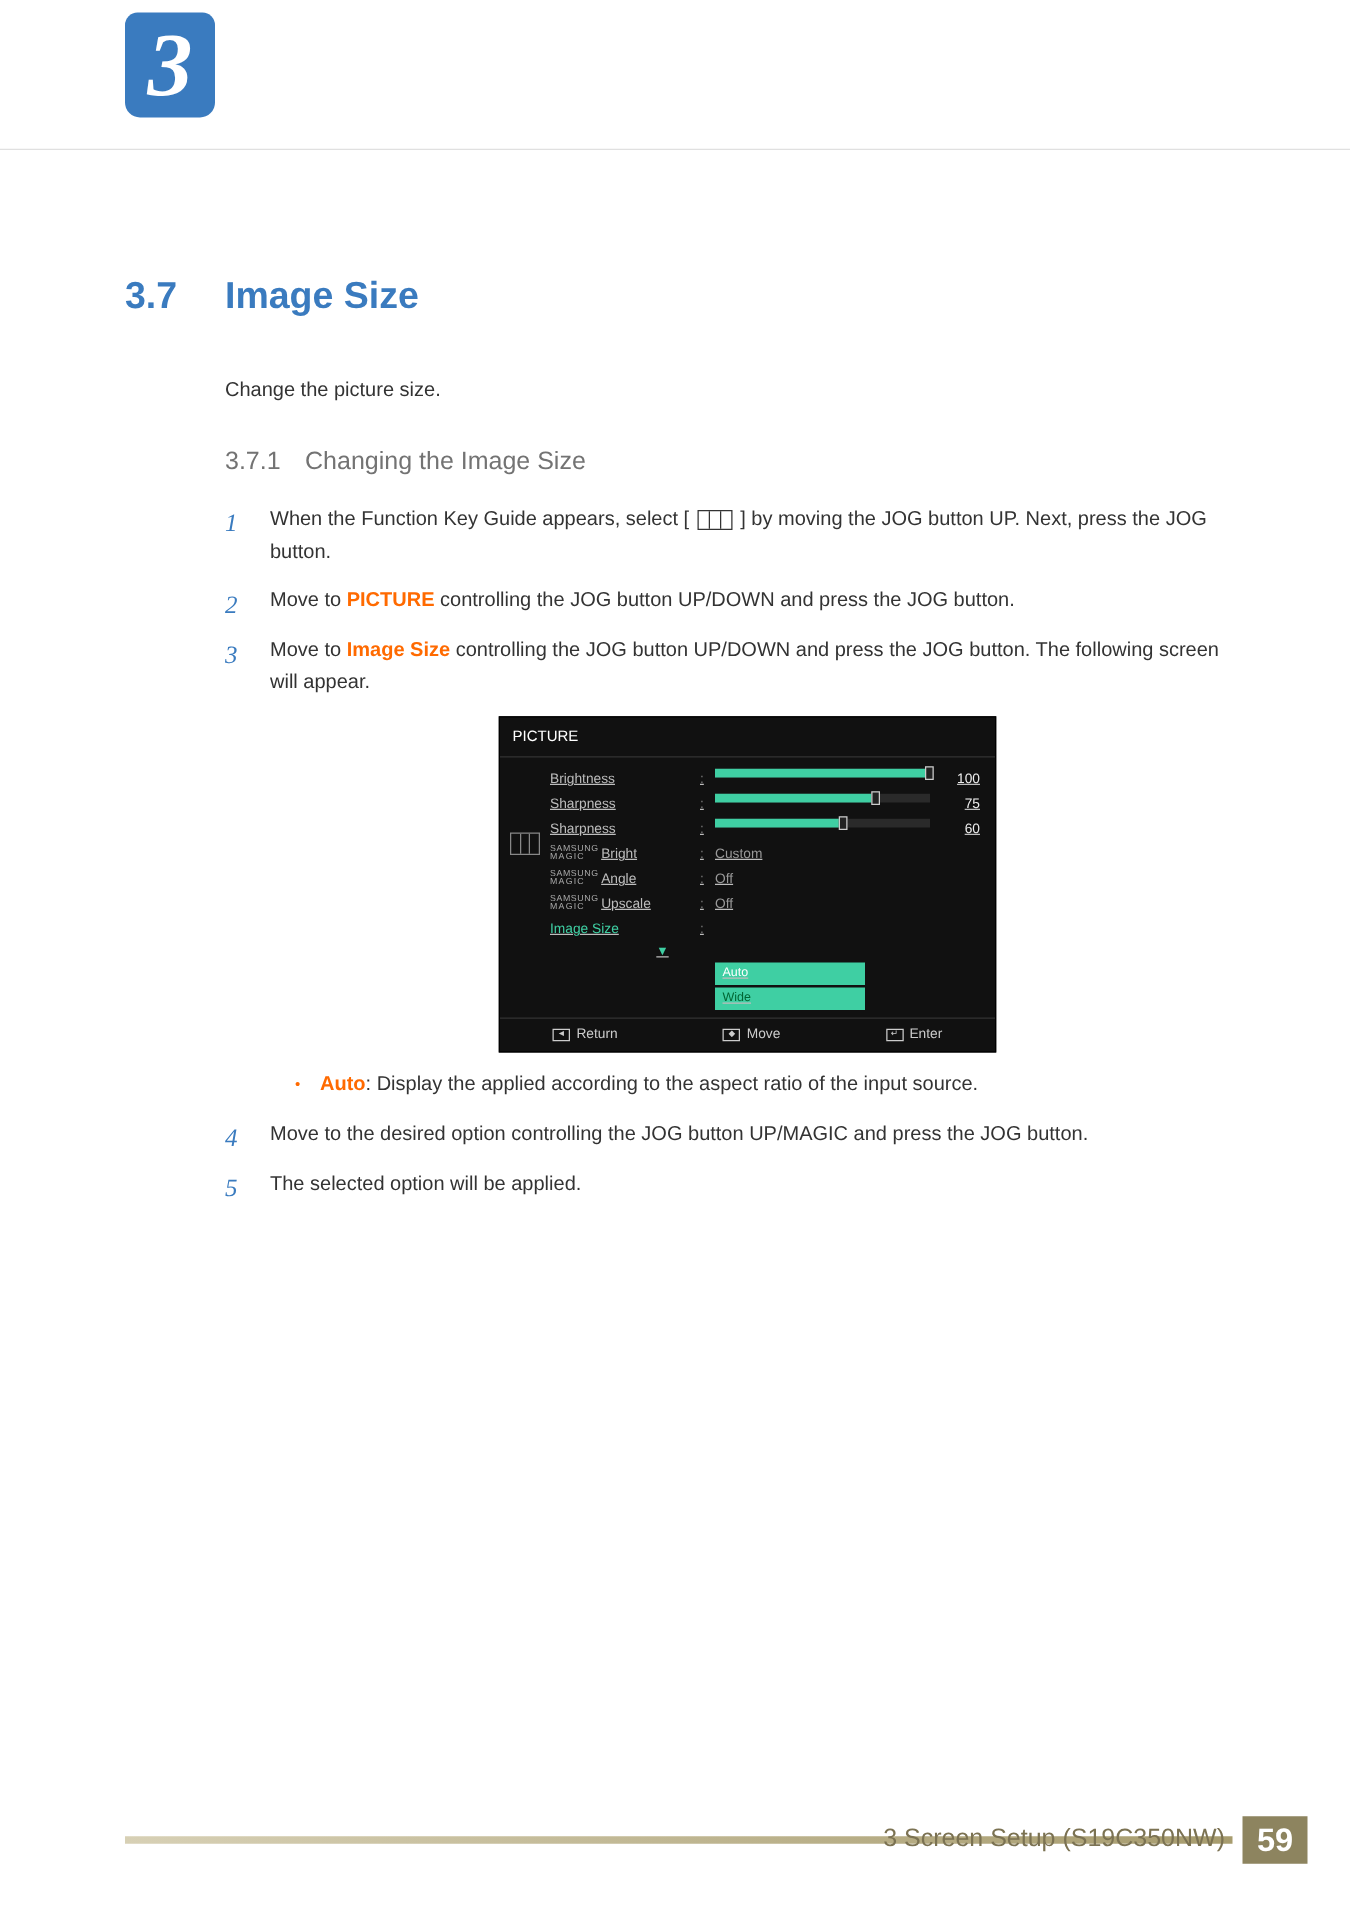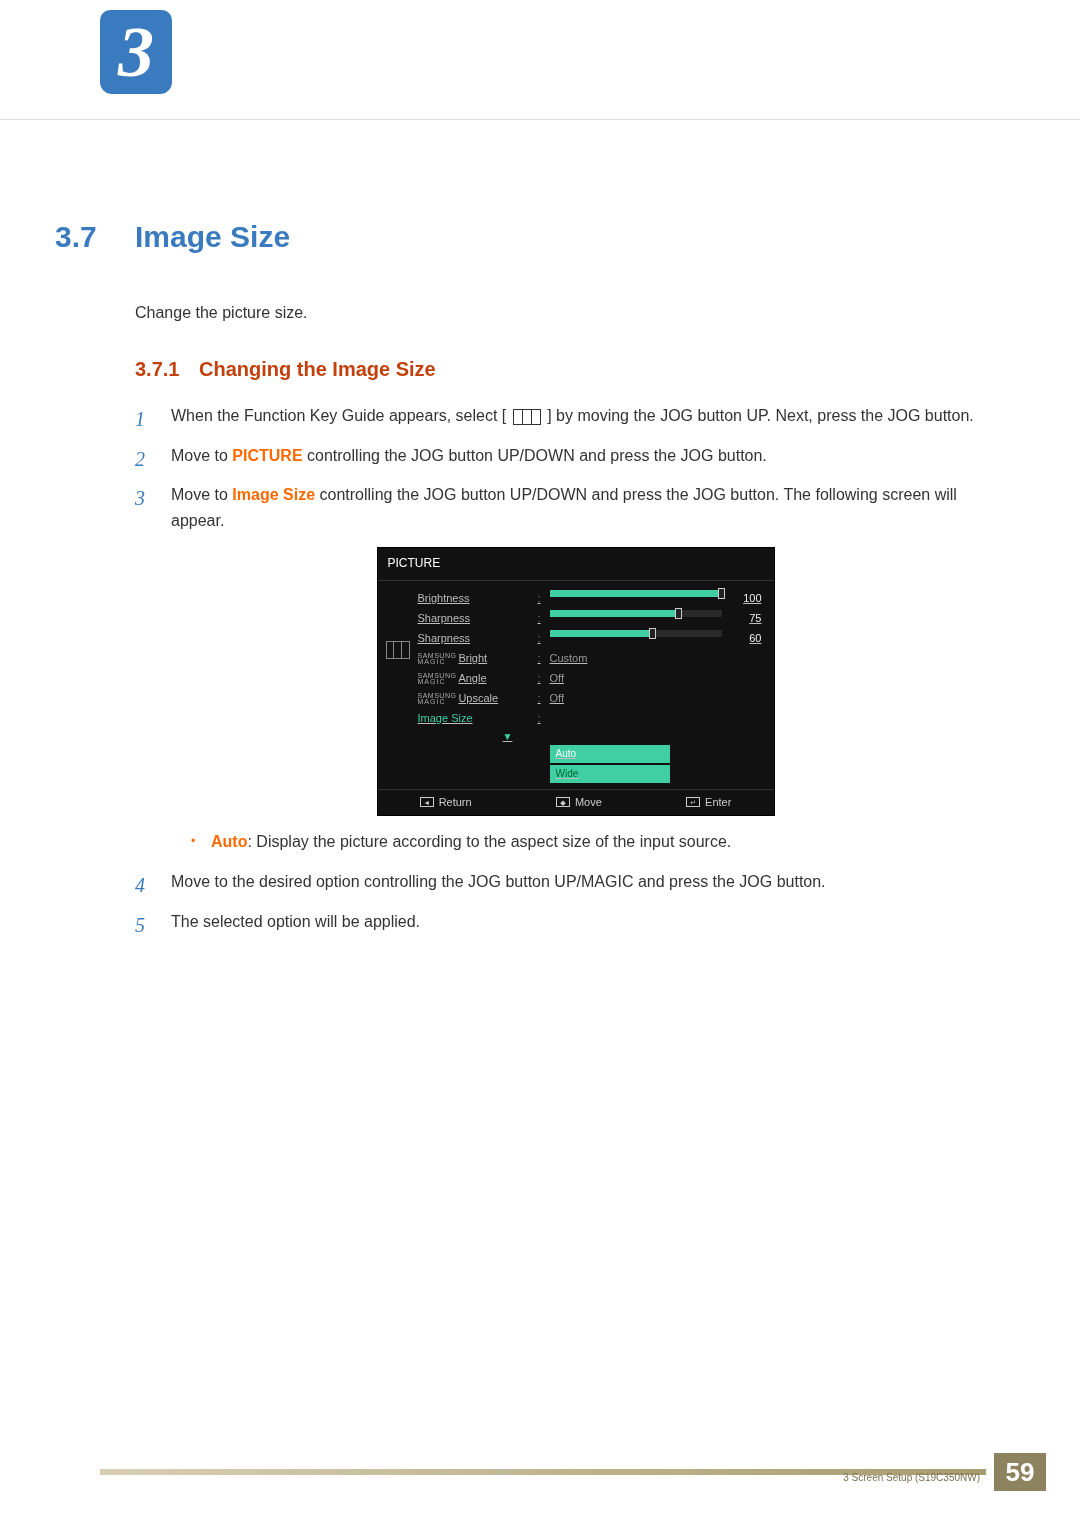--- a/index.html
+++ b/index.html
@@ -37,7 +37,7 @@
   }
   
   .section {
-    margin: 100px 100px 0 55px;
+    margin: 100px 100px 0 100px;
   }
   .sec-head {
     display: flex; align-items: baseline;

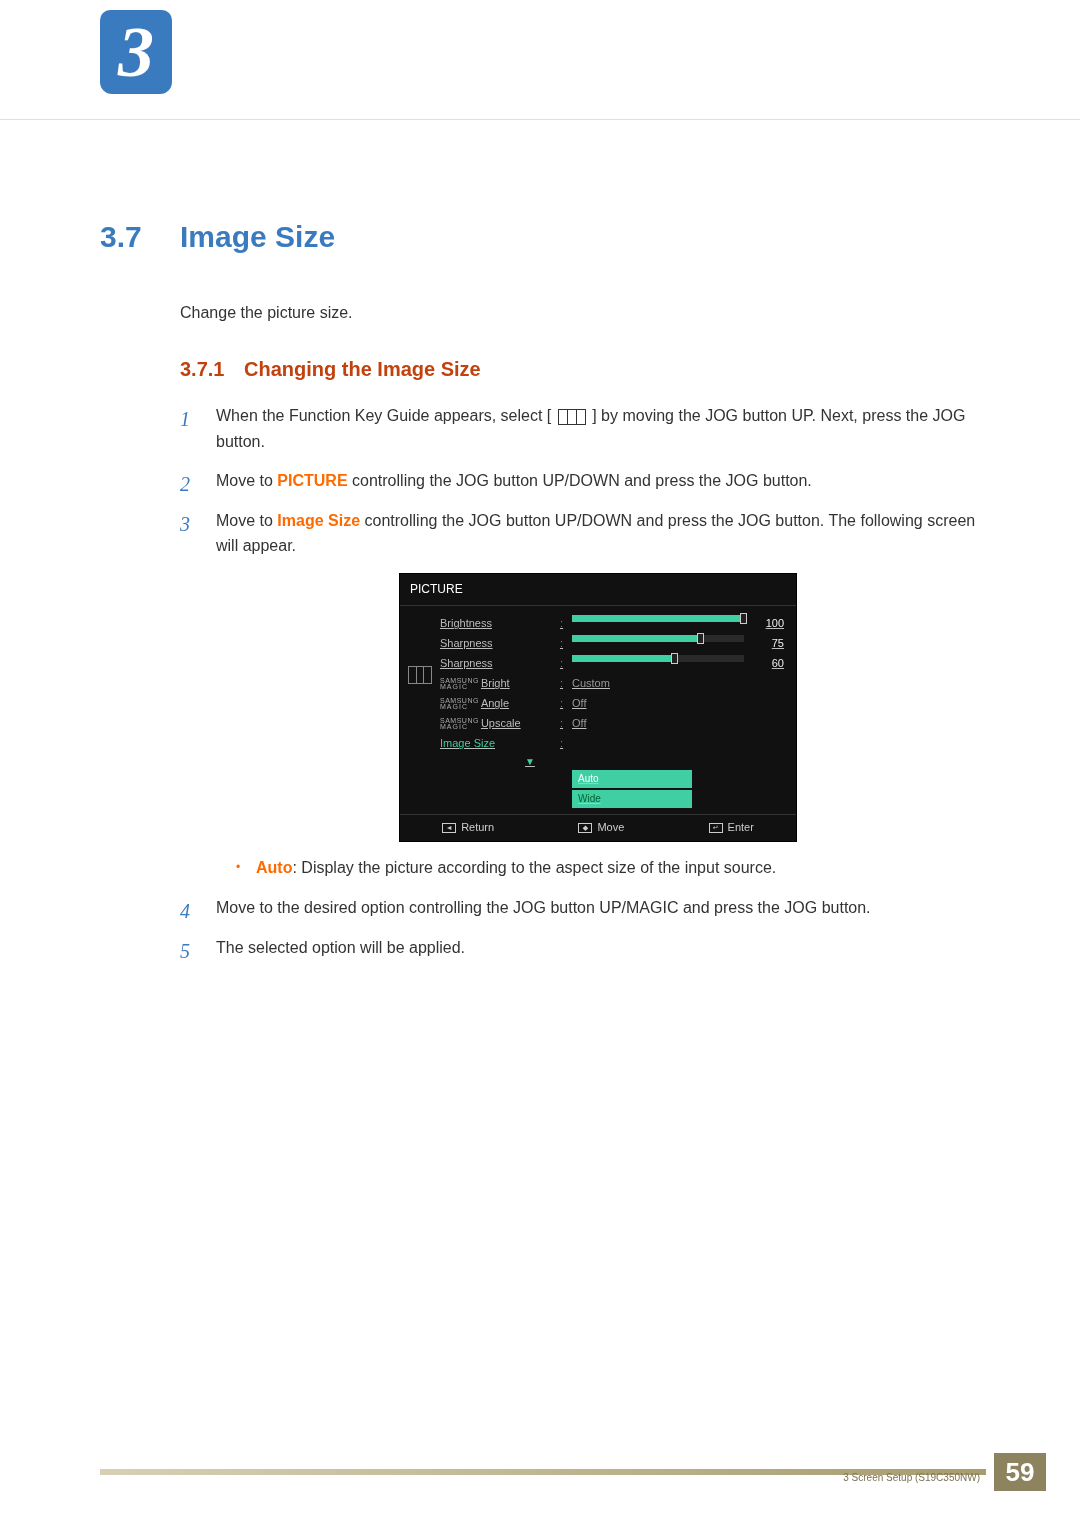--- a/index.html
+++ b/index.html
@@ -55,7 +55,7 @@
   }
   .subsec-head {
     margin-left: 80px;
-    font-size: 20px; color: #c2410c; font-weight: bold;
+    font-size: 20px; color: #737373; font-weight: normal;
     margin-bottom: 22px;
   }
   .subsec-num { margin-right: 14px; }

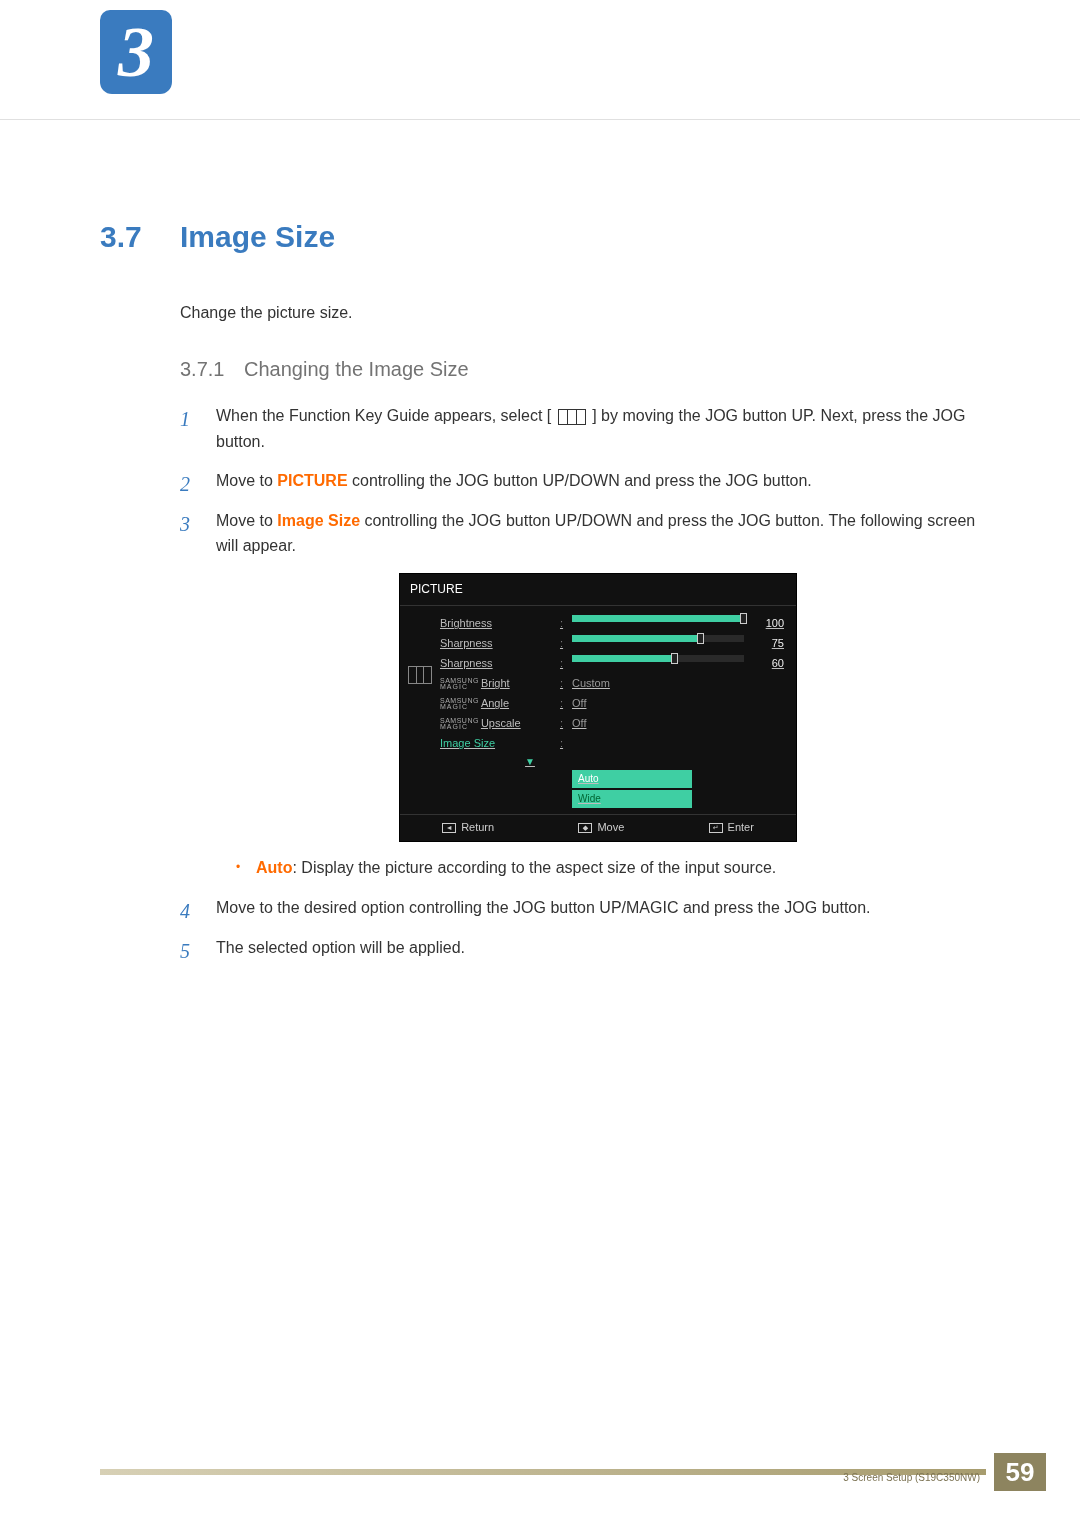--- a/index.html
+++ b/index.html
@@ -285,7 +285,7 @@
 
       <ul class="opts">
         <li>
-          <span class="kw-orange">Auto</span><span>: Display the picture according to the aspect size of the input source.</span>
+          <span class="kw-orange">Auto</span><span>: Display the applied according to the aspect ratio of the input source.</span>
         </li>
       </ul>
     </li>

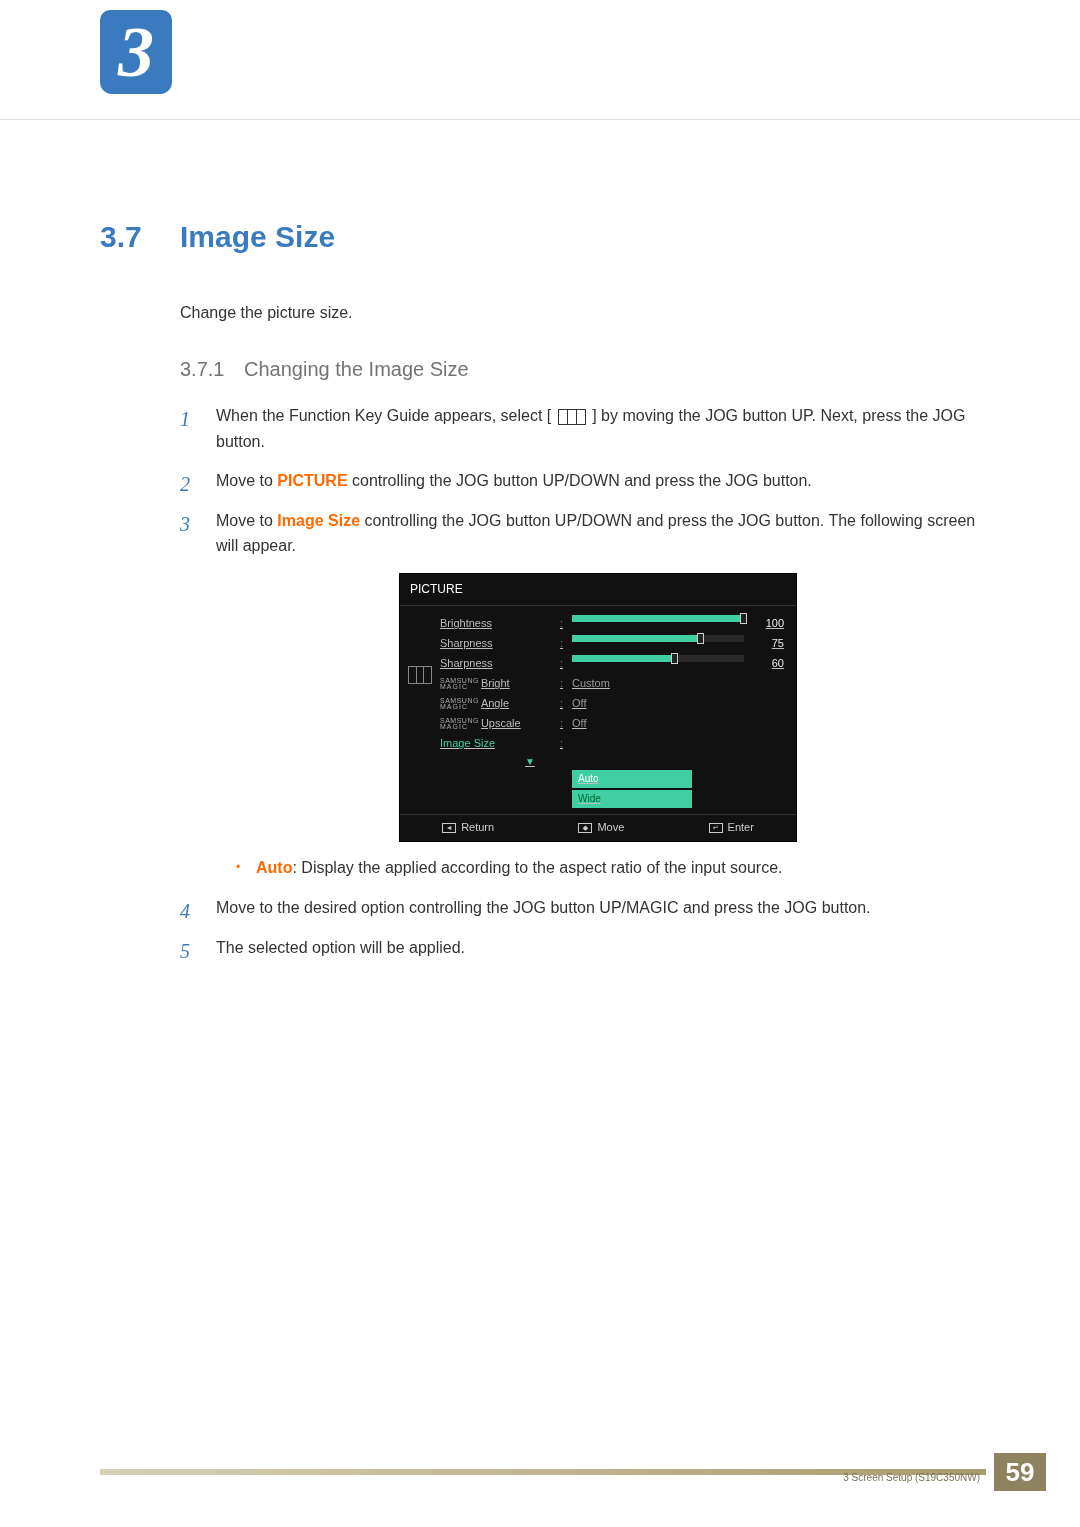--- a/index.html
+++ b/index.html
@@ -142,7 +142,7 @@
   }
   .footer-text {
     position:absolute; right: 66px; bottom: 8px;
-    font-size: 10px; color: #7b7252;
+    font-size: 20px; color: #7b7252;
   }
   .footer-page {
     position:absolute; right:0; top:0; width:52px; height:38px;

